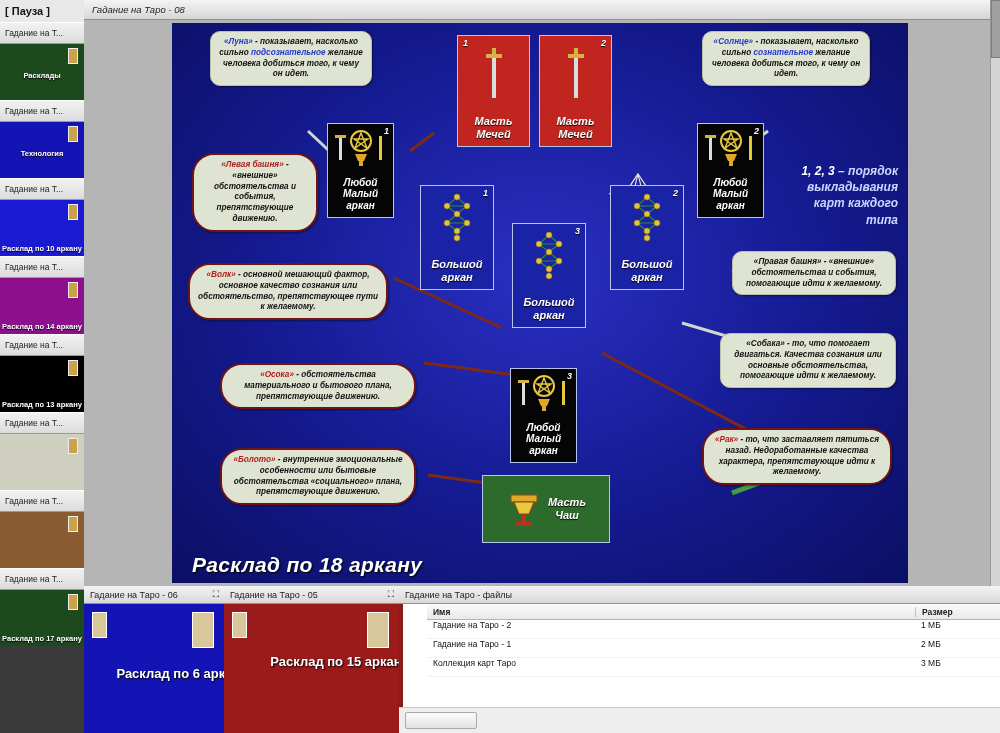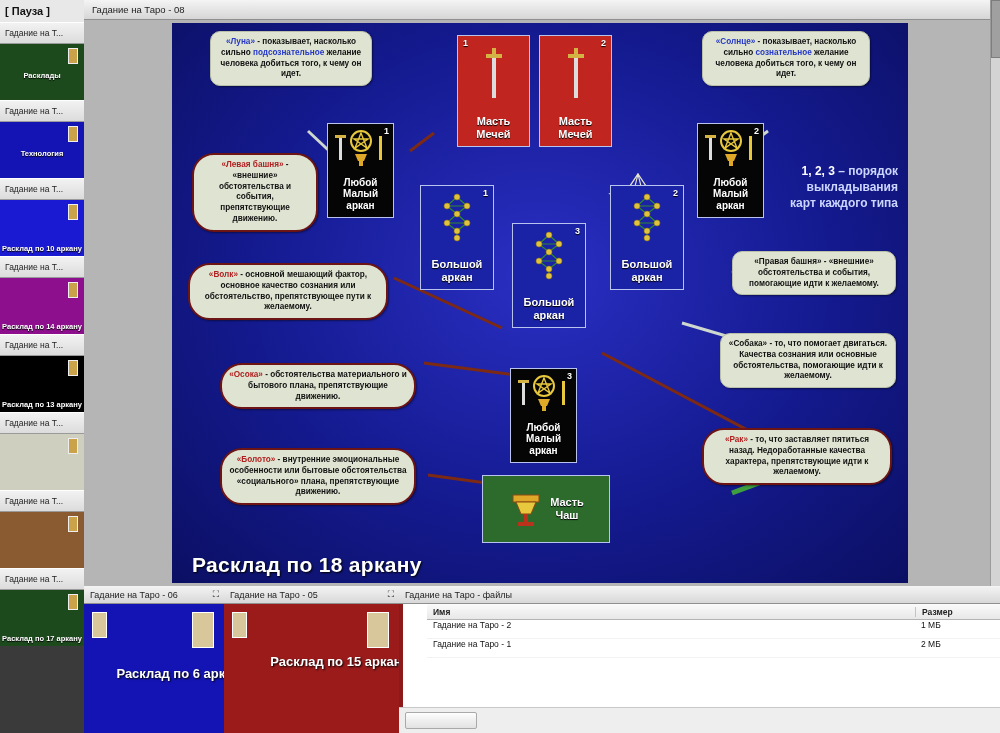--- a/index.html
+++ b/index.html
@@ -32,7 +32,7 @@
 
   
   .viewer { position:absolute; left:84px; top:0; width:916px; height:586px;
-     background:#b9b9b9; }
+     background:#b9b9b9;font-style:italic; }
   .viewer-cap { height:20px; background:linear-gradient(#f4f4f4,#d6d6d6);
      border-bottom:1px solid #8f8f8f; display:flex; align-items:center;
      padding-left:8px; }

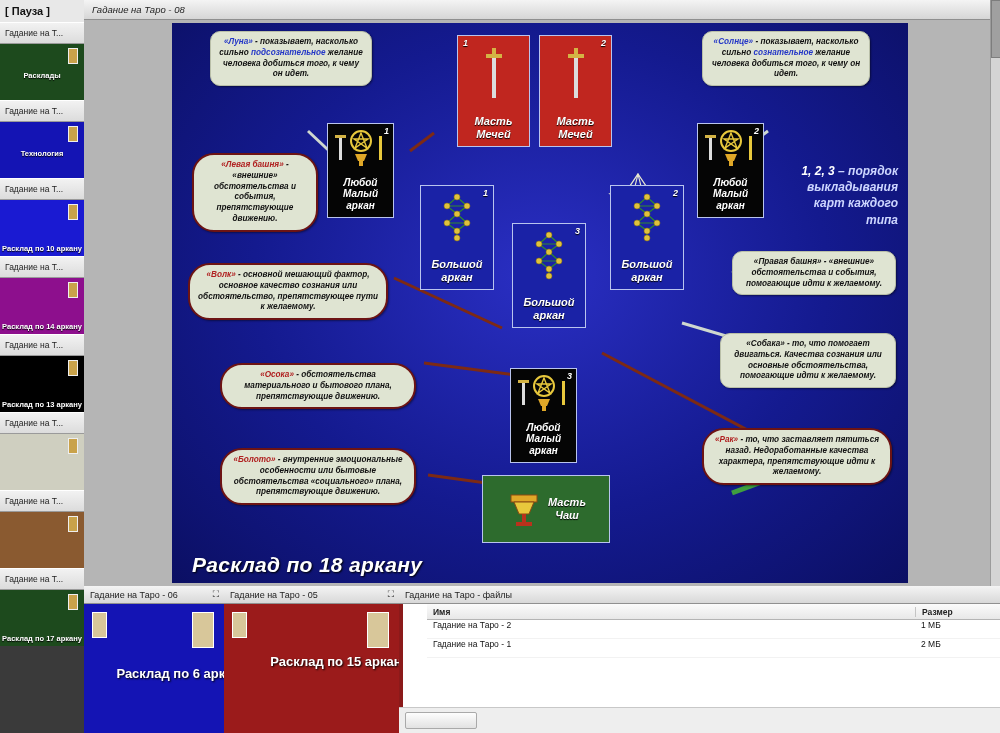--- a/index.html
+++ b/index.html
@@ -456,6 +456,10 @@
             <div class="fl-name">Гадание на Таро - 1</div>
             <div class="fl-size" style="border-left: none;">2 МБ</div>
           </div>
+          <div class="frow">
+            <div class="fl-name">Коллекция карт Таро</div>
+            <div class="fl-size" style="border-left: none;">3 МБ</div>
+          </div>
           <div class="flist-foot">
             <div class="btn"></div>
           </div>

